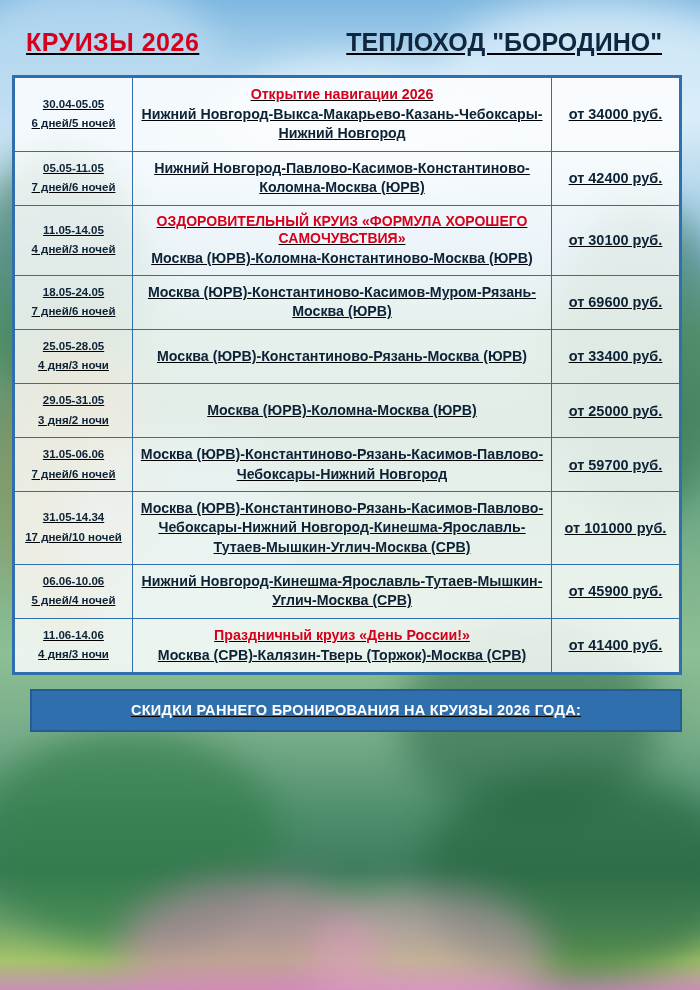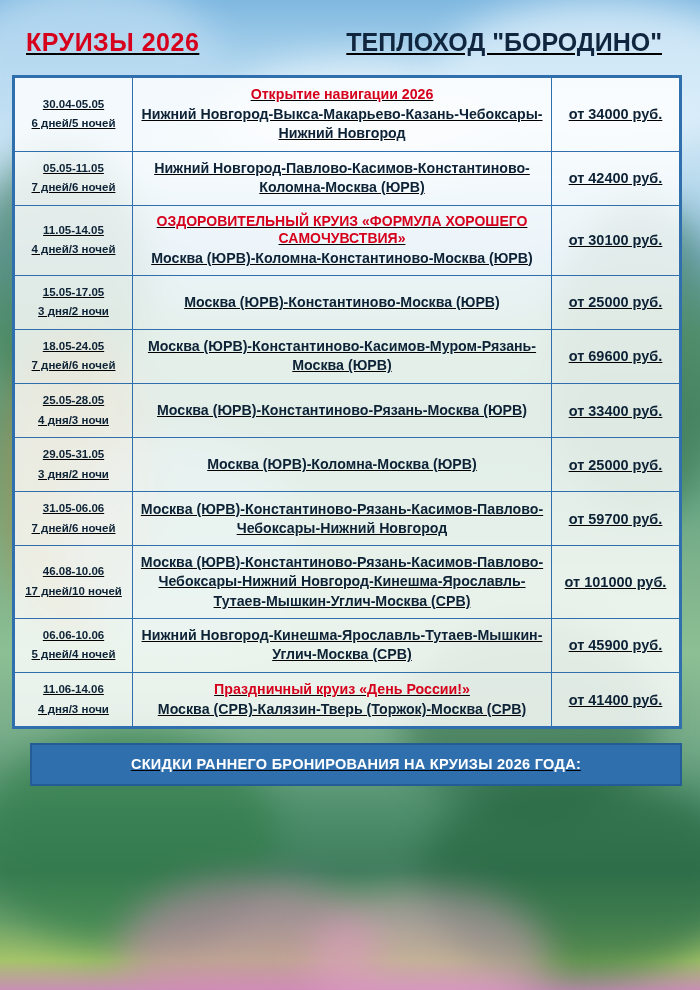--- a/index.html
+++ b/index.html
@@ -210,14 +210,6 @@
           </tr>
           <tr>
             <td class="dates">
-              <span class="dates-range">15.05-17.05</span>
-              <span class="dates-dur">3 дня/2 ночи</span>
-            </td>
-            <td class="route"><span>Москва (ЮРВ)-Константиново-Москва (ЮРВ)</span></td>
-            <td class="price">от 25000 руб.</td>
-          </tr>
-          <tr>
-            <td class="dates">
               <span class="dates-range">18.05-24.05</span>
               <span class="dates-dur">7 дней/6 ночей</span>
             </td>

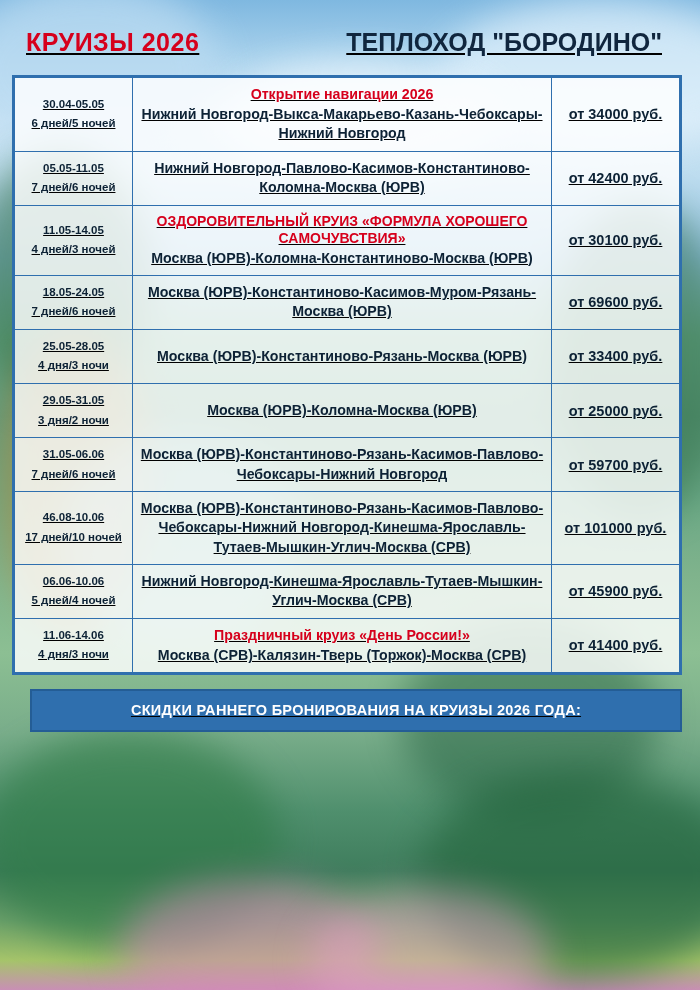--- a/index.html
+++ b/index.html
@@ -242,7 +242,7 @@
           </tr>
           <tr>
             <td class="dates">
-              <span class="dates-range">46.08-10.06</span>
+              <span class="dates-range">31.05-14.34</span>
               <span class="dates-dur">17 дней/10 ночей</span>
             </td>
             <td class="route"><span>Москва (ЮРВ)-Константиново-Рязань-Касимов-Павлово-Чебоксары-Нижний Новгород-Кинешма-Ярославль-Тутаев-Мышкин-Углич-Москва (СРВ)</span></td>

